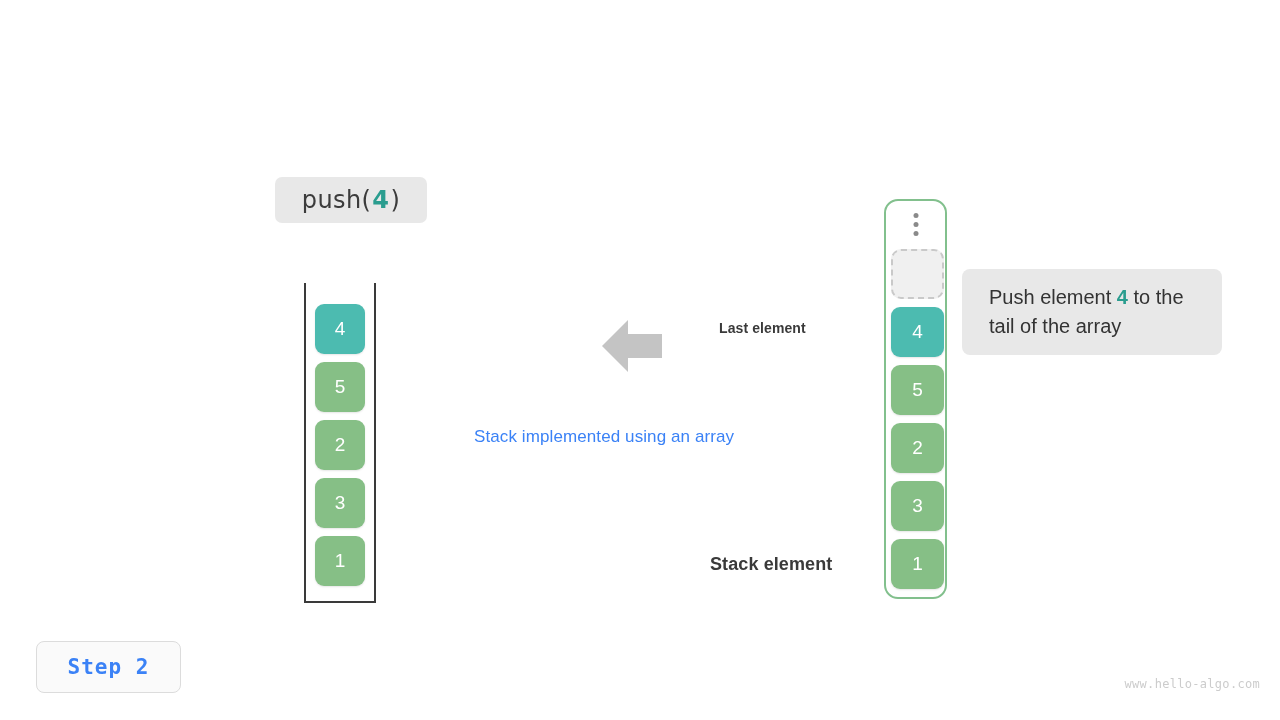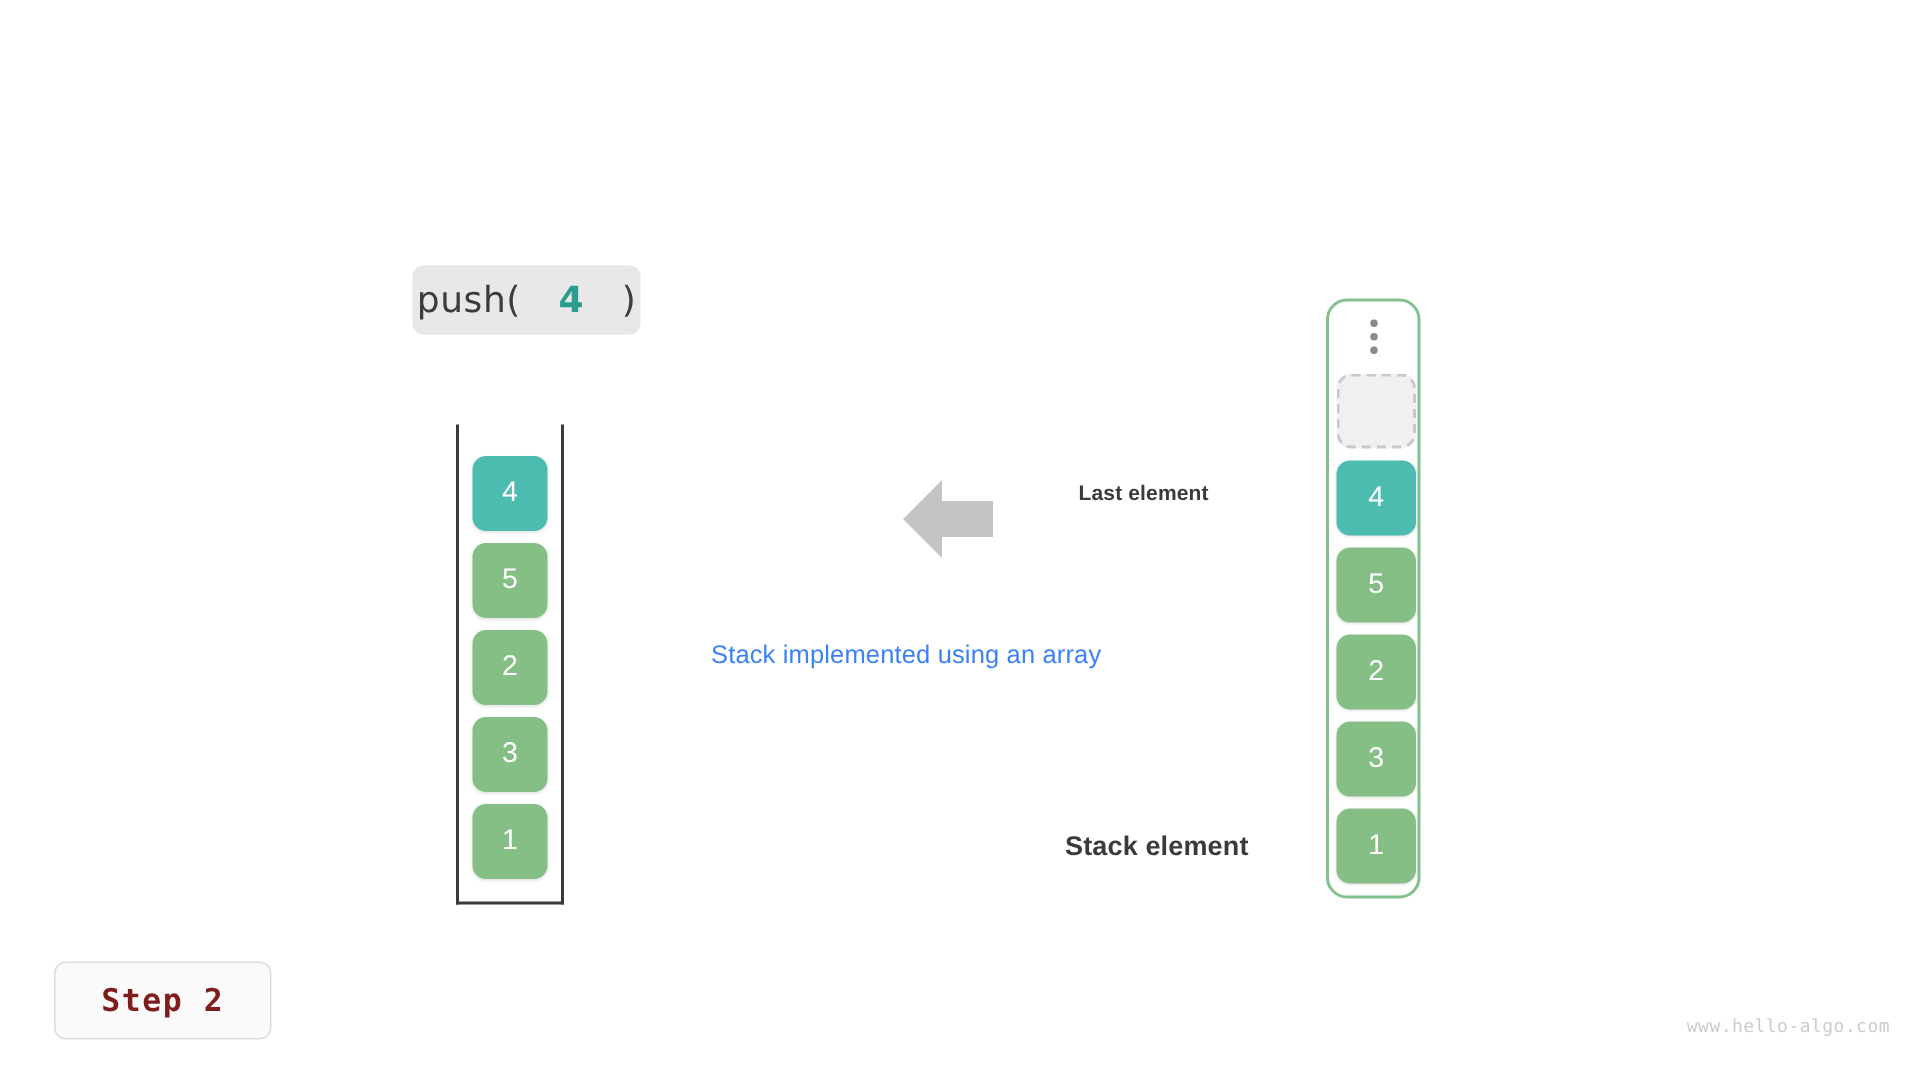--- a/index.html
+++ b/index.html
@@ -33,7 +33,6 @@
     font-size: 24px;
     color: #3c3c3c;
     letter-spacing: 0.4px;
-    gap: 24px;
   }
   .op-label .op-arg {
     color: #2a9d8f;

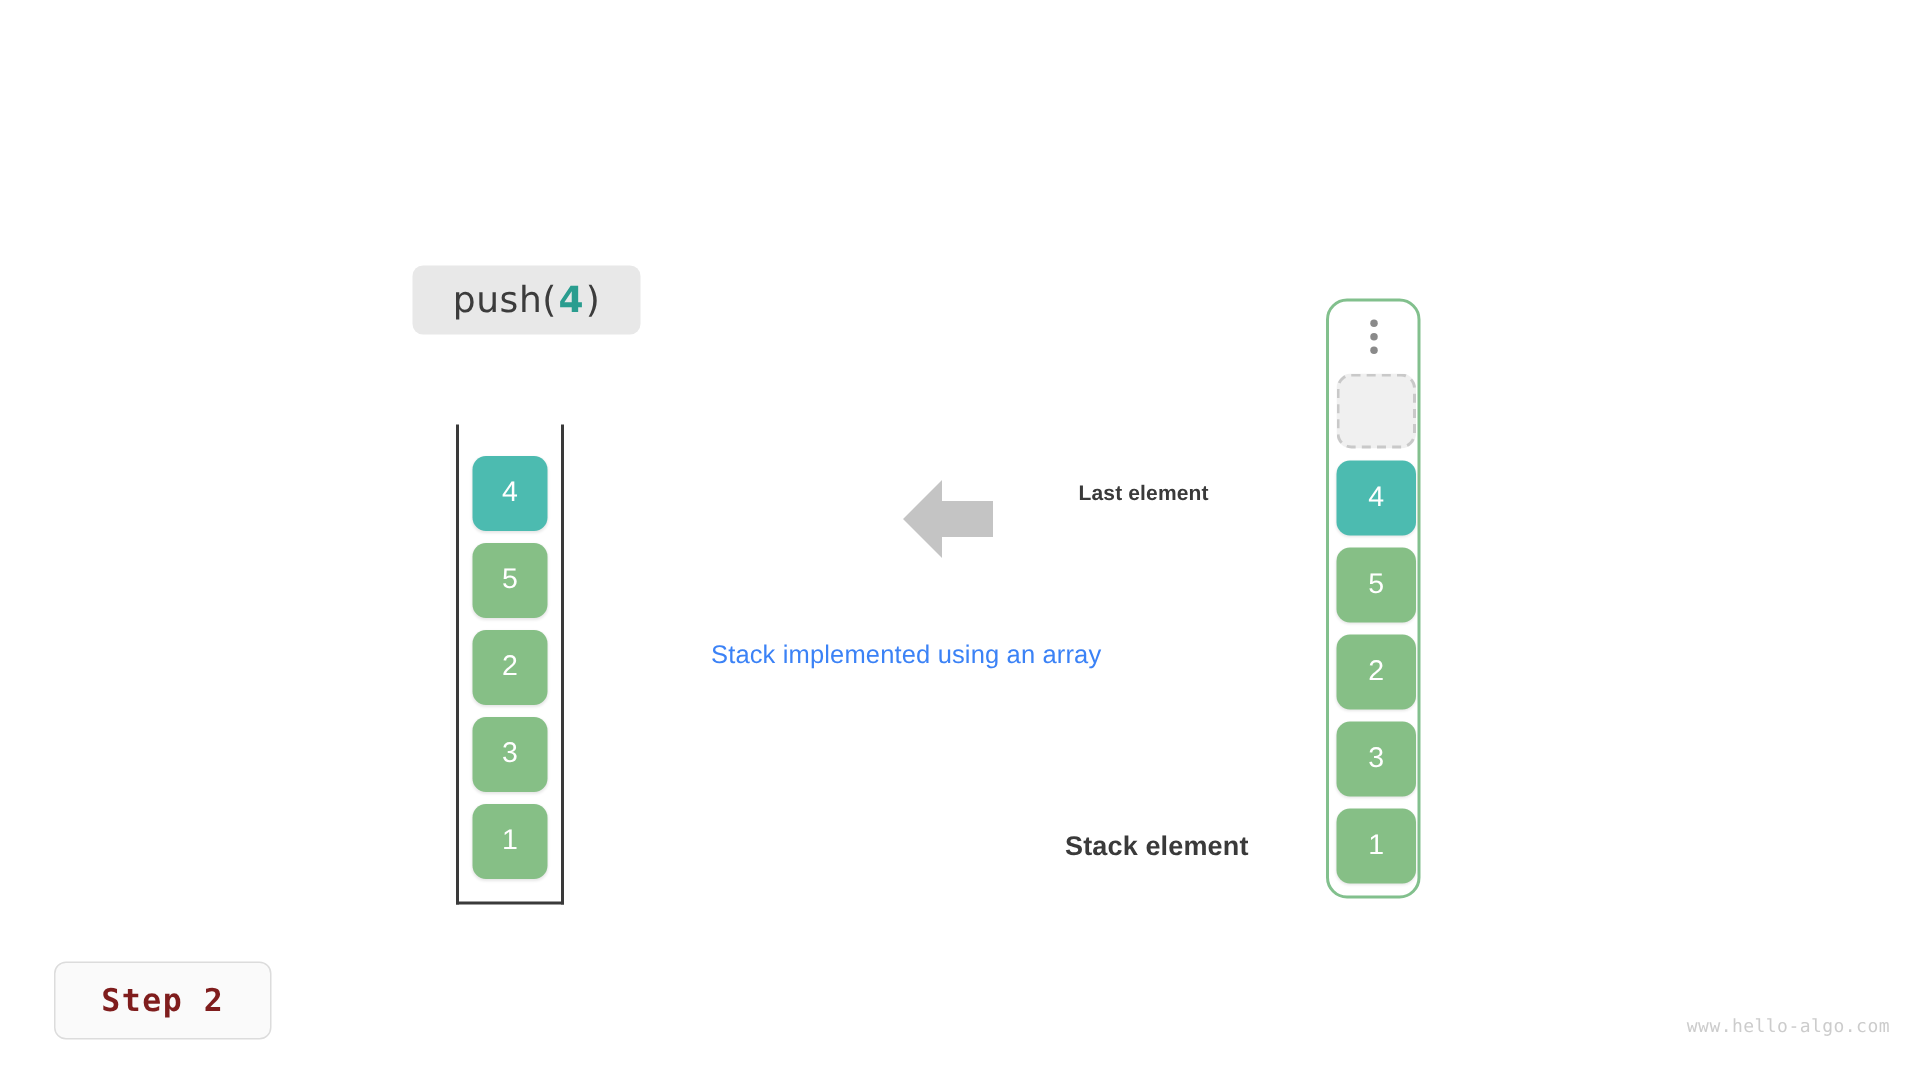--- a/index.html
+++ b/index.html
@@ -267,6 +267,11 @@
     </div>
   </div>
 
+  <div class="tooltip">
+    <div>
+      <span>Push element </span><span class="hl">4</span><span> to the tail of the array</span>
+    </div>
+  </div>
 
   <div class="step-badge">Step 2</div>
 

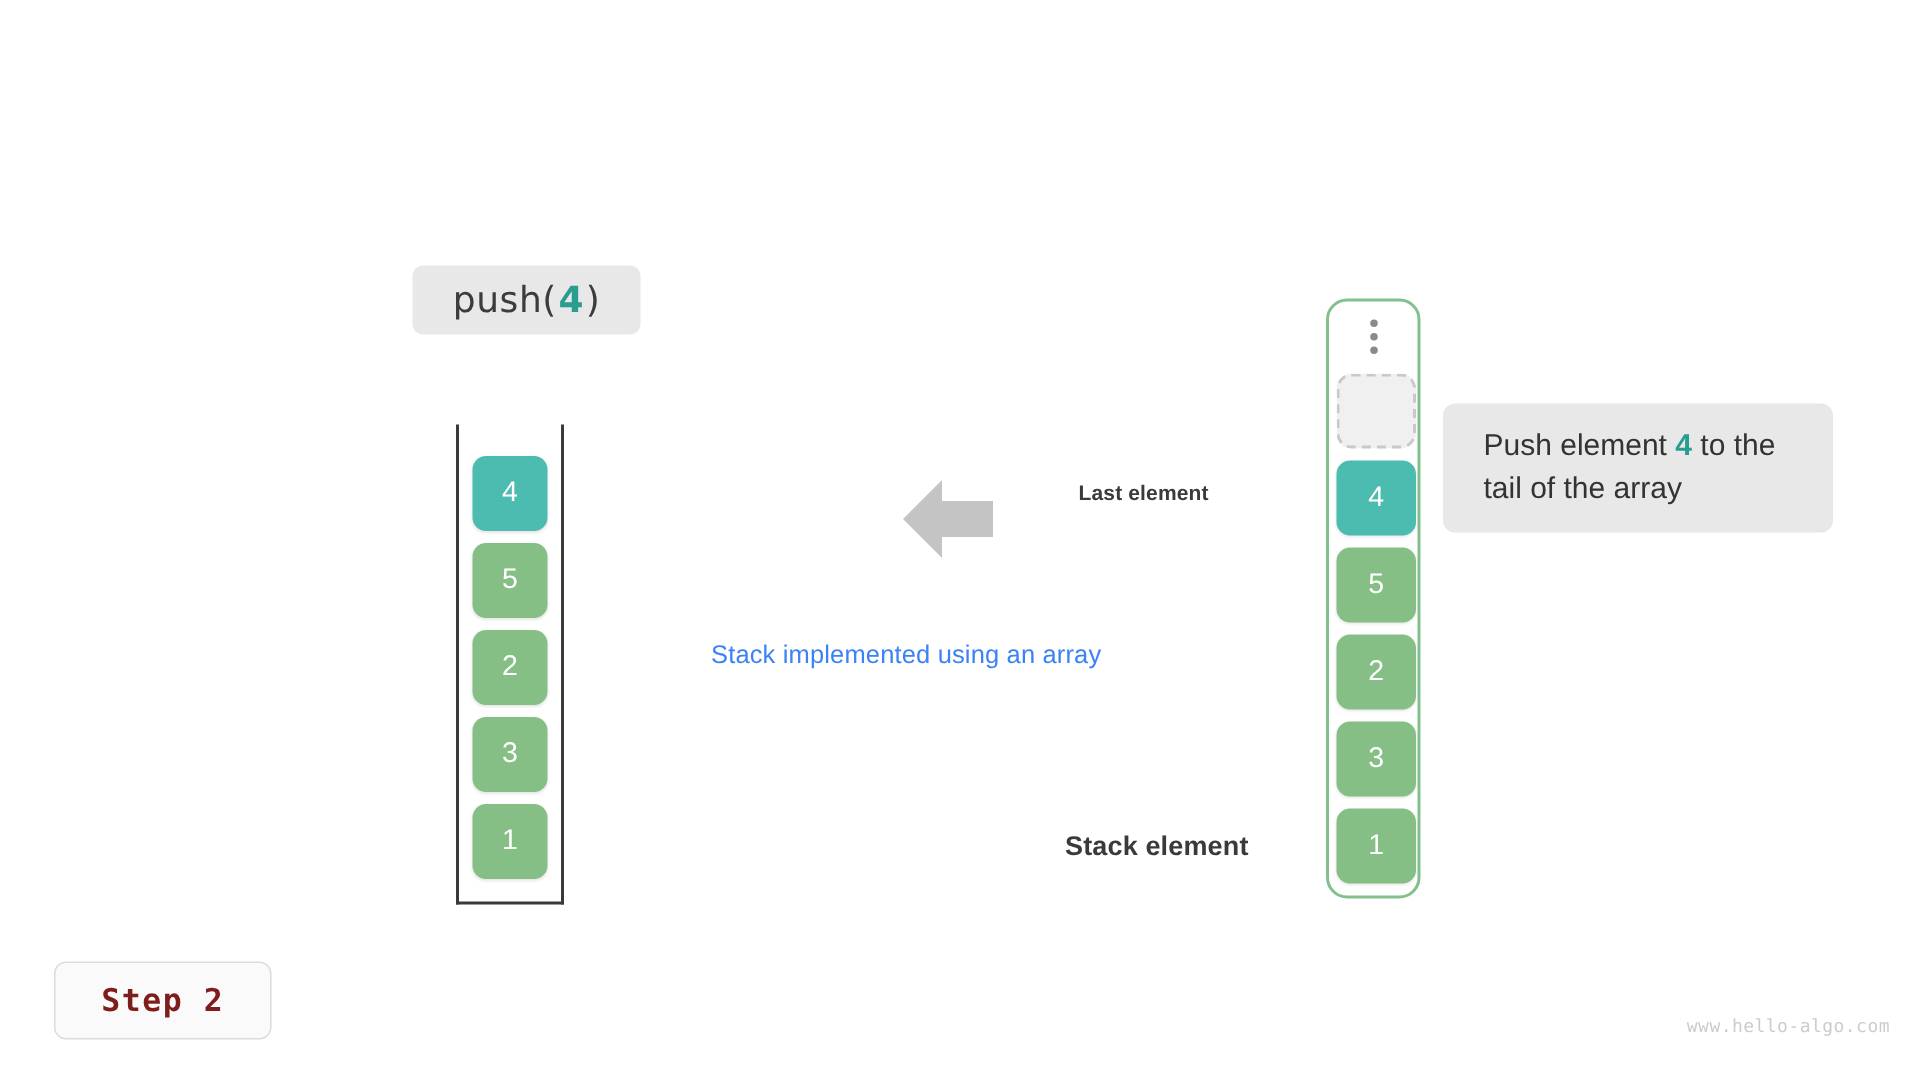--- a/index.html
+++ b/index.html
@@ -204,7 +204,7 @@
     font-family: "DejaVu Sans Mono", monospace;
     font-size: 21px;
     font-weight: 700;
-    color: #7f1d1d;
+    color: #3b82f6;
     letter-spacing: 1px;
   }
 

